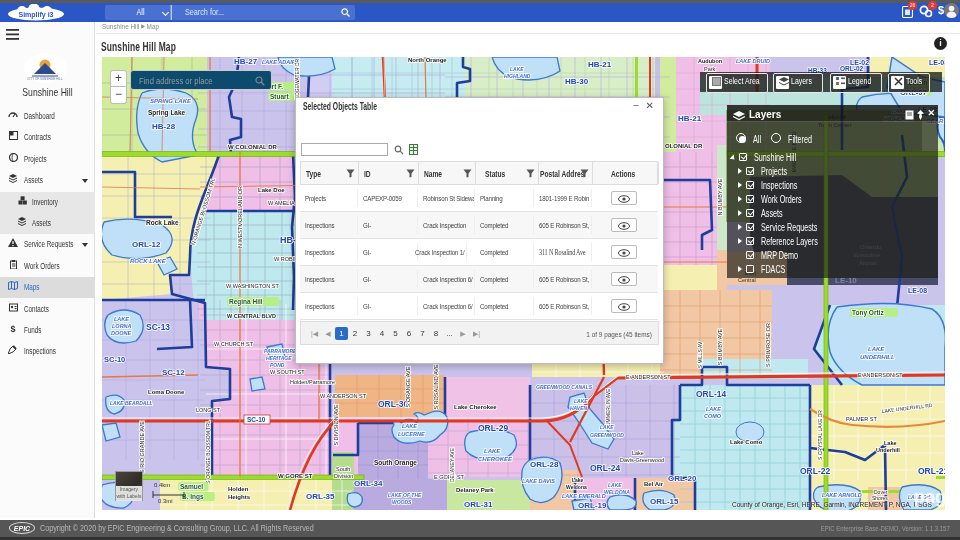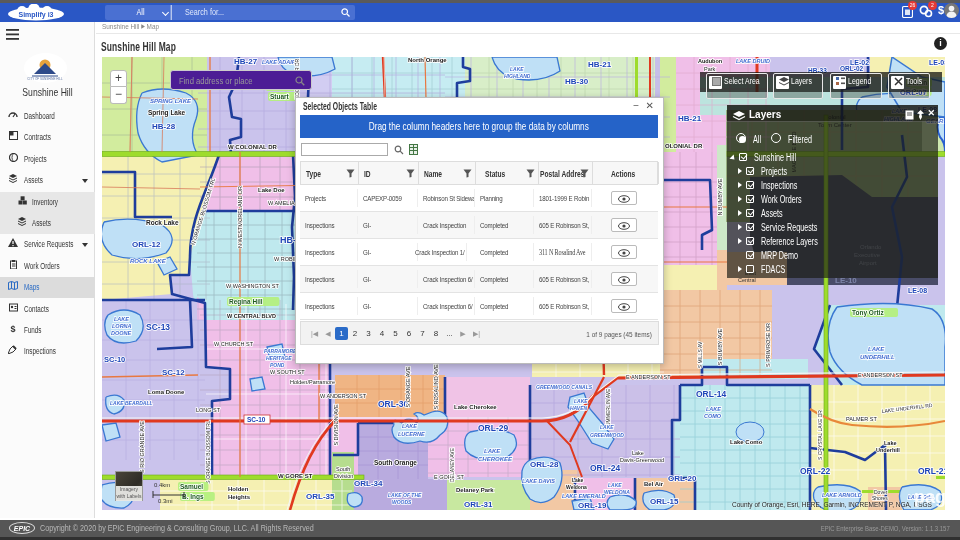--- a/index.html
+++ b/index.html
@@ -37,7 +37,7 @@
   #infobtn { left:934px; top:37px; width:13px; height:13px; background:#222; color:#fff; border-radius:50%; font-size:9px; text-align:center; line-height:13px; font-weight:bold; }
   
   .zoombtn { left:8px; width:17px; height:17px; background:#fff; border:1px solid #bbb; border-radius:3px; text-align:center; font-size:12px; line-height:15px; color:#444; }
-  #findbox { left:28px; top:13px; width:142px; height:20px; background:#4c1d95; border:1px solid #ccc; border-radius:3px;margin-left:40px; }
+  #findbox { left:28px; top:13px; width:142px; height:20px; background:#0c4a6e; border:1px solid #ccc; border-radius:3px; }
   #findbox span { position:absolute; left:8px; top:5px; font-size:9px; color:#999; transform:scaleX(0.85); transform-origin:0 0; }
   
   #maptools { left:598px; top:15px; width:242px; height:20px; background:rgba(12,13,10,0.72); }

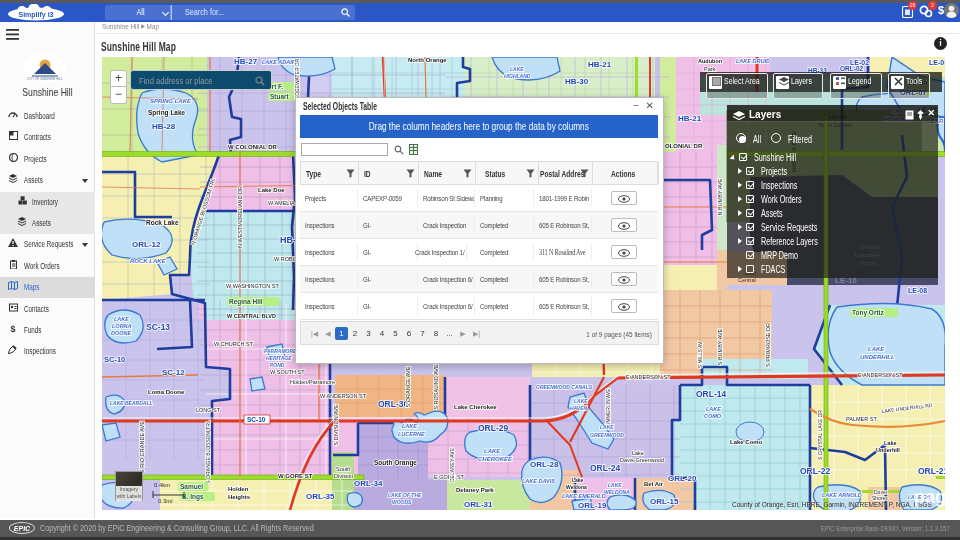--- a/index.html
+++ b/index.html
@@ -41,7 +41,7 @@
   #findbox span { position:absolute; left:8px; top:5px; font-size:9px; color:#999; transform:scaleX(0.85); transform-origin:0 0; }
   
   #maptools { left:598px; top:15px; width:242px; height:20px; background:rgba(12,13,10,0.72); }
-  .tbtn { position:absolute; top:16px; height:26px; background:rgba(52,52,46,0.35); border:1px solid #e8e8e8; border-radius:2px; font-size:8.5px; color:#fff; line-height:15px; white-space:nowrap; }
+  .tbtn { position:absolute; top:16px; height:20px; background:rgba(52,52,46,0.35); border:1px solid #e8e8e8; border-radius:2px; font-size:8.5px; color:#fff; line-height:15px; white-space:nowrap; }
   .tbtn b { font-weight:normal; display:inline-block; transform:scaleX(0.82); transform-origin:0 50%; margin-left:2px; }
   .tbtn .ib { display:inline-block; width:13px; height:13px; background:#fff; border-radius:1px; margin:1px 0 -3px 2px; text-align:center; line-height:11px; }
   .tbtn svg { vertical-align:-2px; margin:0 3px 0 3px; }

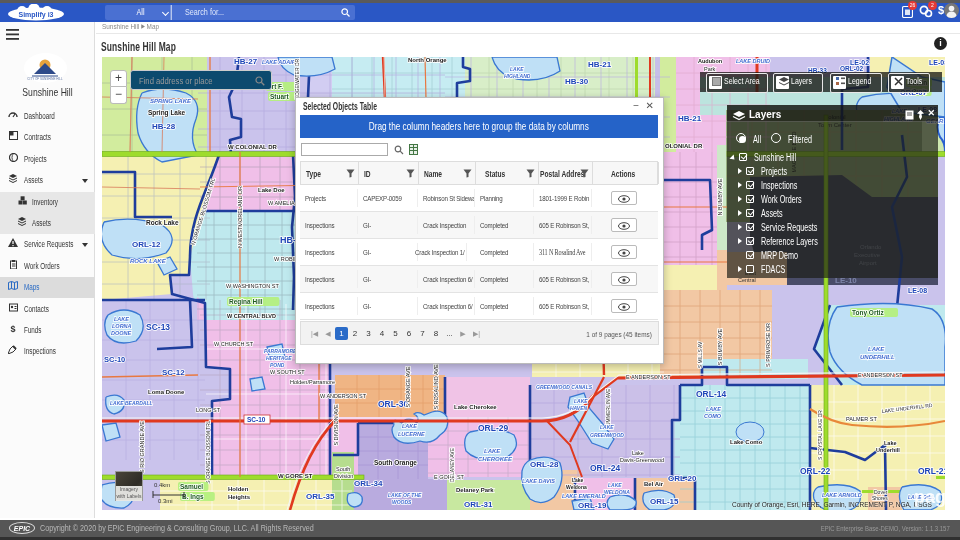--- a/index.html
+++ b/index.html
@@ -900,7 +900,6 @@
     <span style="position:absolute;right:24px;top:2px;font-size:10px;color:#555;">−</span>
     <span style="position:absolute;right:9px;top:2px;font-size:10px;color:#555;">✕</span>
   </div>
-  <div class="blue"><span>Drag the column headers here to group the data by columns</span></div>
   <div class="srch"></div>
   <svg style="position:absolute;left:98px;top:47px;" width="10" height="10">
       <circle cx="4" cy="4" r="2.8" fill="none" stroke="#666" stroke-width="1.2"></circle>

